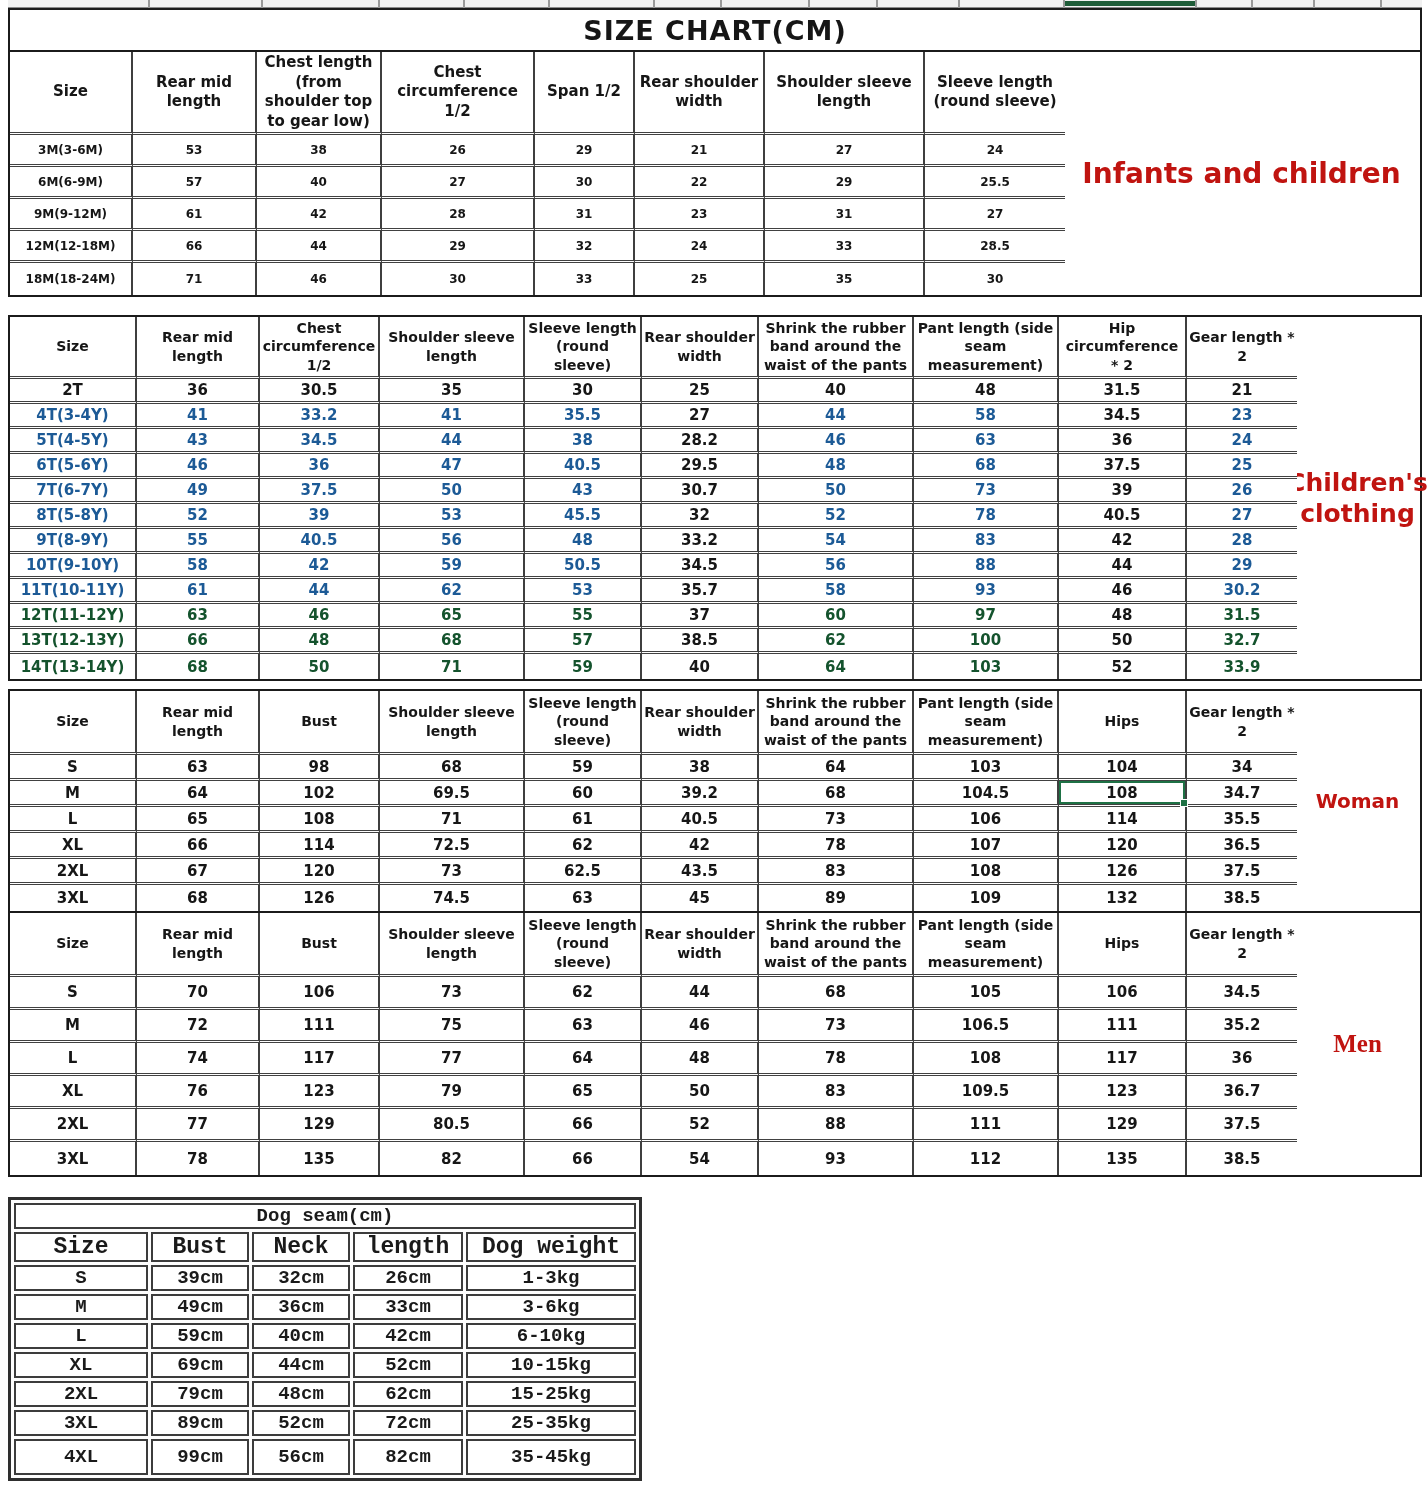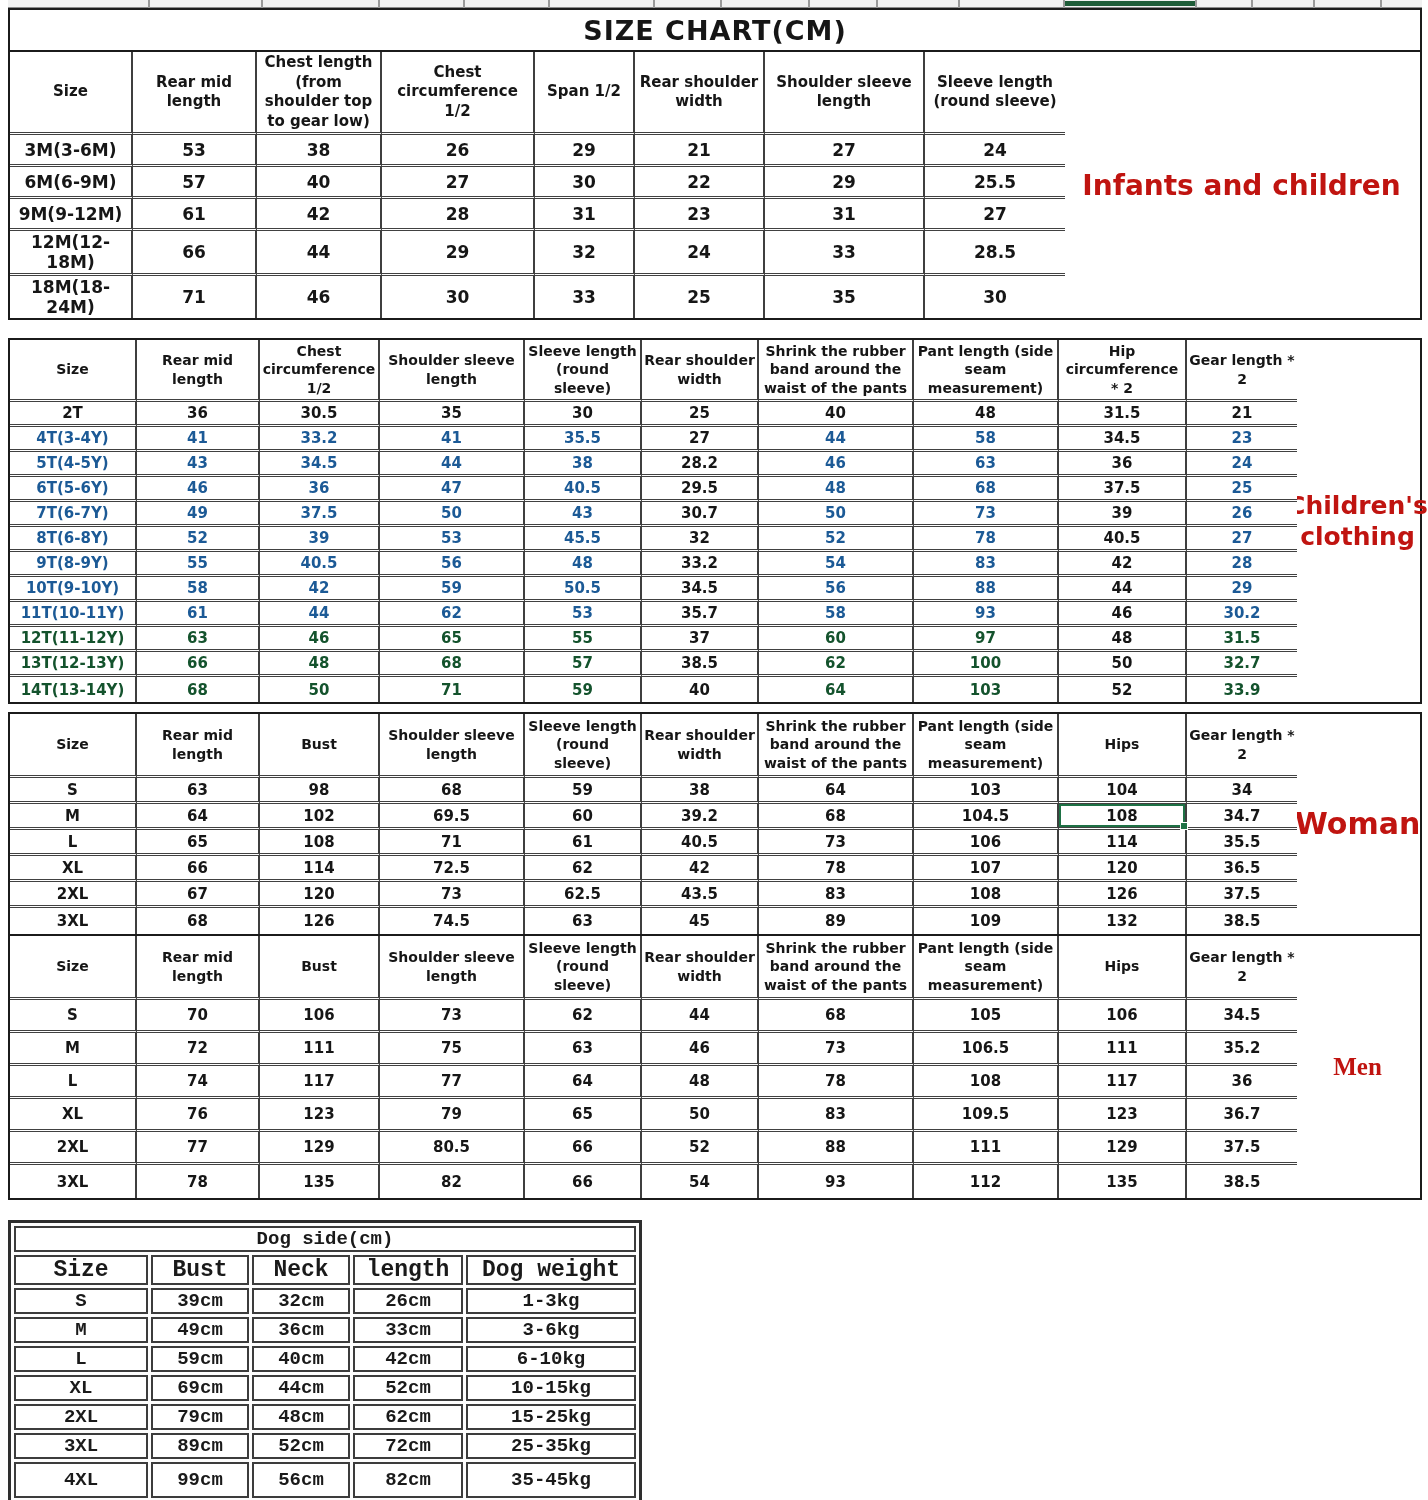--- a/index.html
+++ b/index.html
@@ -54,7 +54,7 @@
   table.main th { line-height:1.3; }
 
   .t-a th { height:82px; font-size:15px; }
-  .t-a td { height:32px; font-size:17px; }
+  .t-a td { height:32px; font-size:12px; }
   .t-b th { height:62px; font-size:14px; }
   .t-b td { height:25px; font-size:15px; }
   .t-w th, .t-m th { height:64px; font-size:14px; }

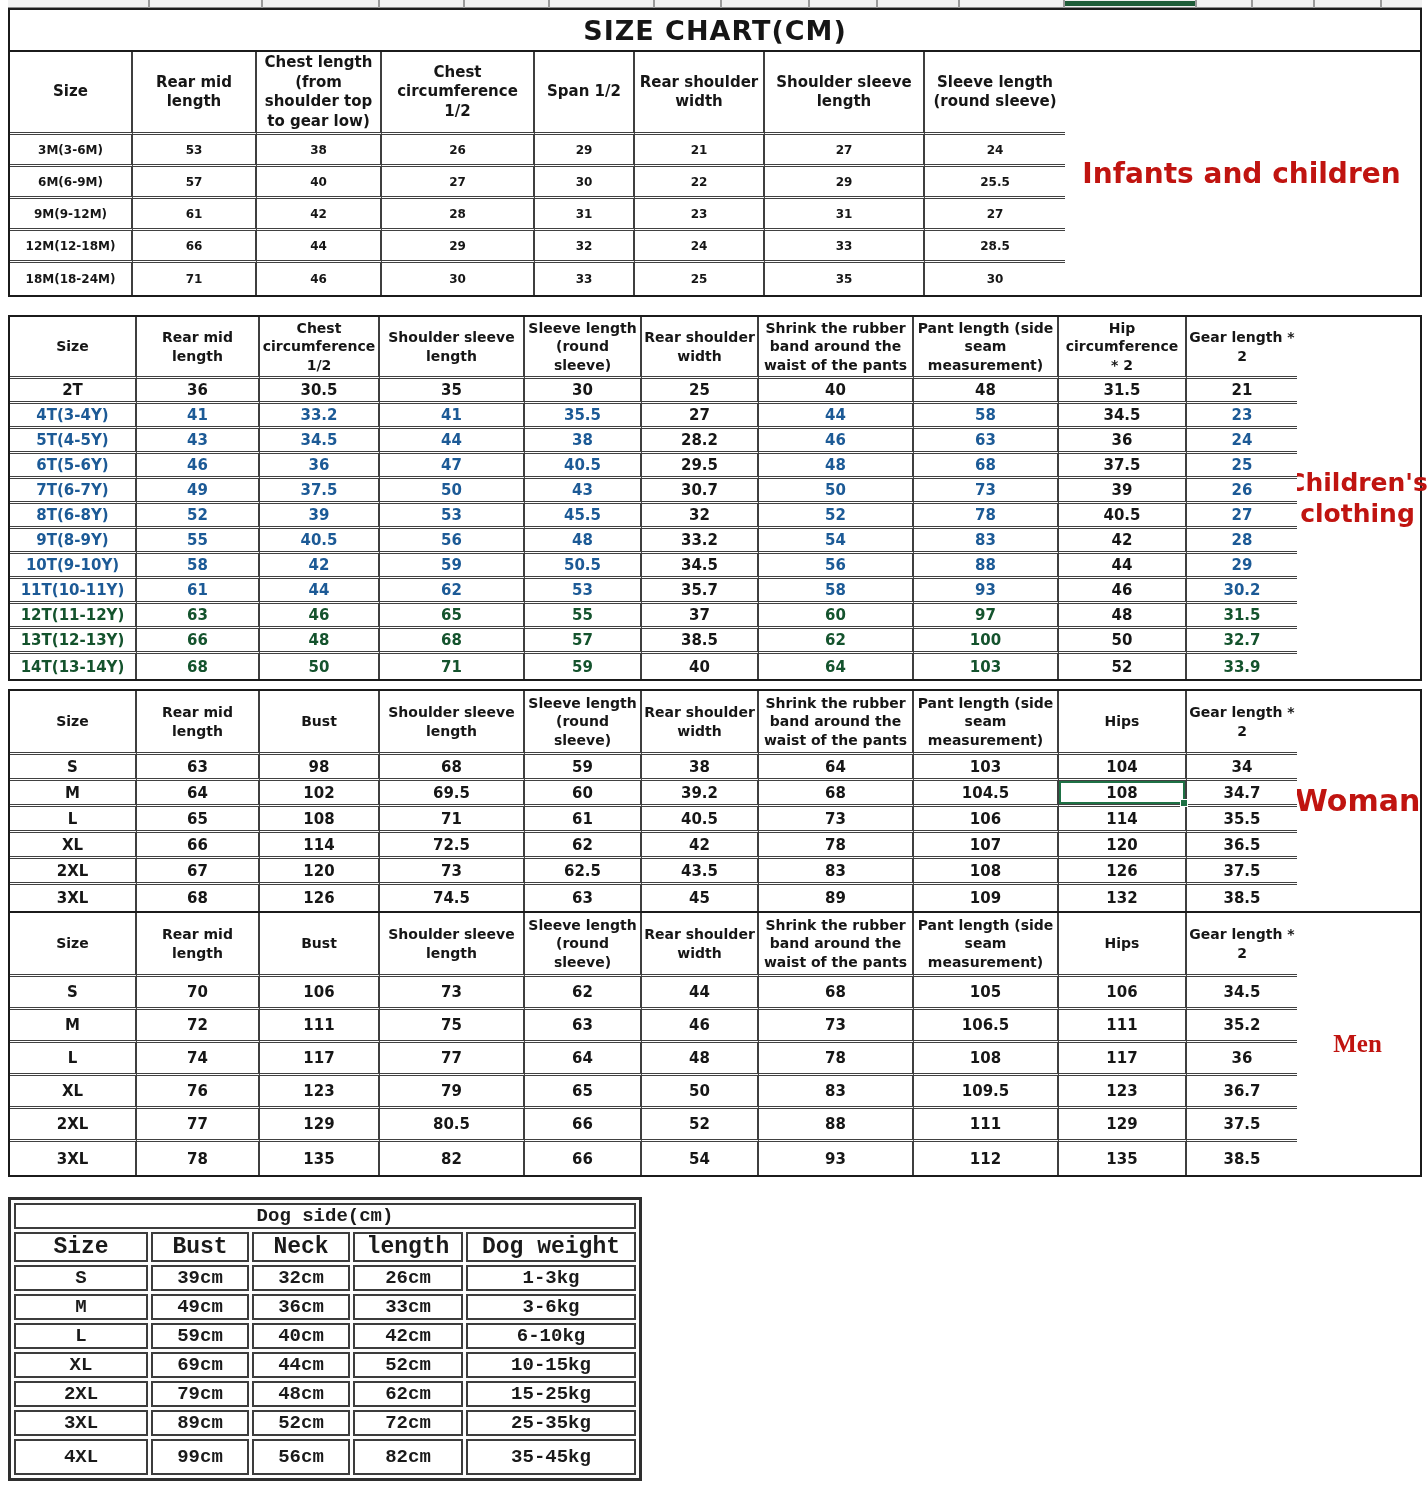--- a/index.html
+++ b/index.html
@@ -285,7 +285,7 @@
               <td class="c-blue">26</td>
             </tr>
             <tr>
-              <td class="c-blue">8T(6-8Y)</td>
+              <td class="c-blue">8T(5-8Y)</td>
               <td class="c-blue">52</td>
               <td class="c-blue">39</td>
               <td class="c-blue">53</td>

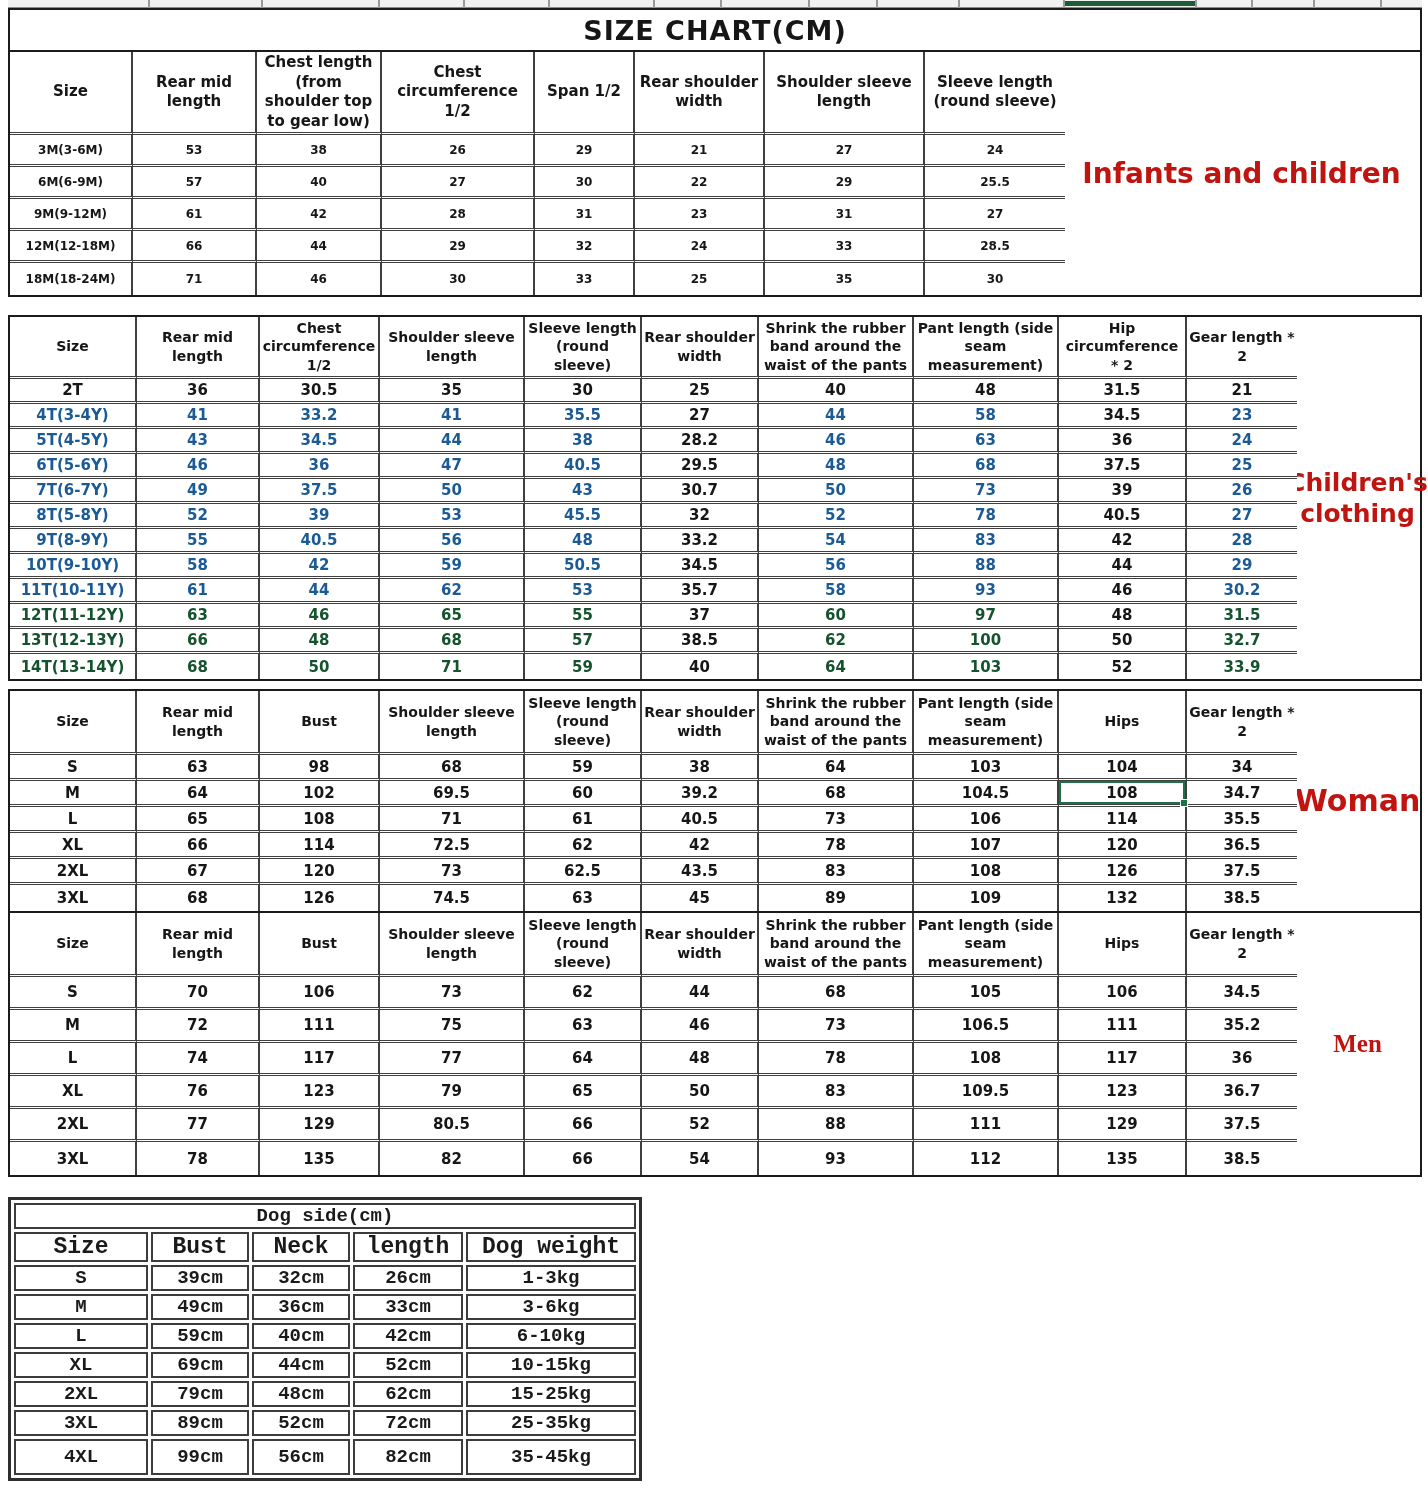--- a/index.html
+++ b/index.html
@@ -37,7 +37,7 @@
   }
   .lbl-a { border-top:none; font-size:28px; }
   .lbl-b { font-size:25px; }
-  .lbl-w { font-size:30px;text-align:center; }
+  .lbl-w { font-size:20px;text-align:center; }
   .lbl-m { font-size:25px; border-top:none; }
 
   

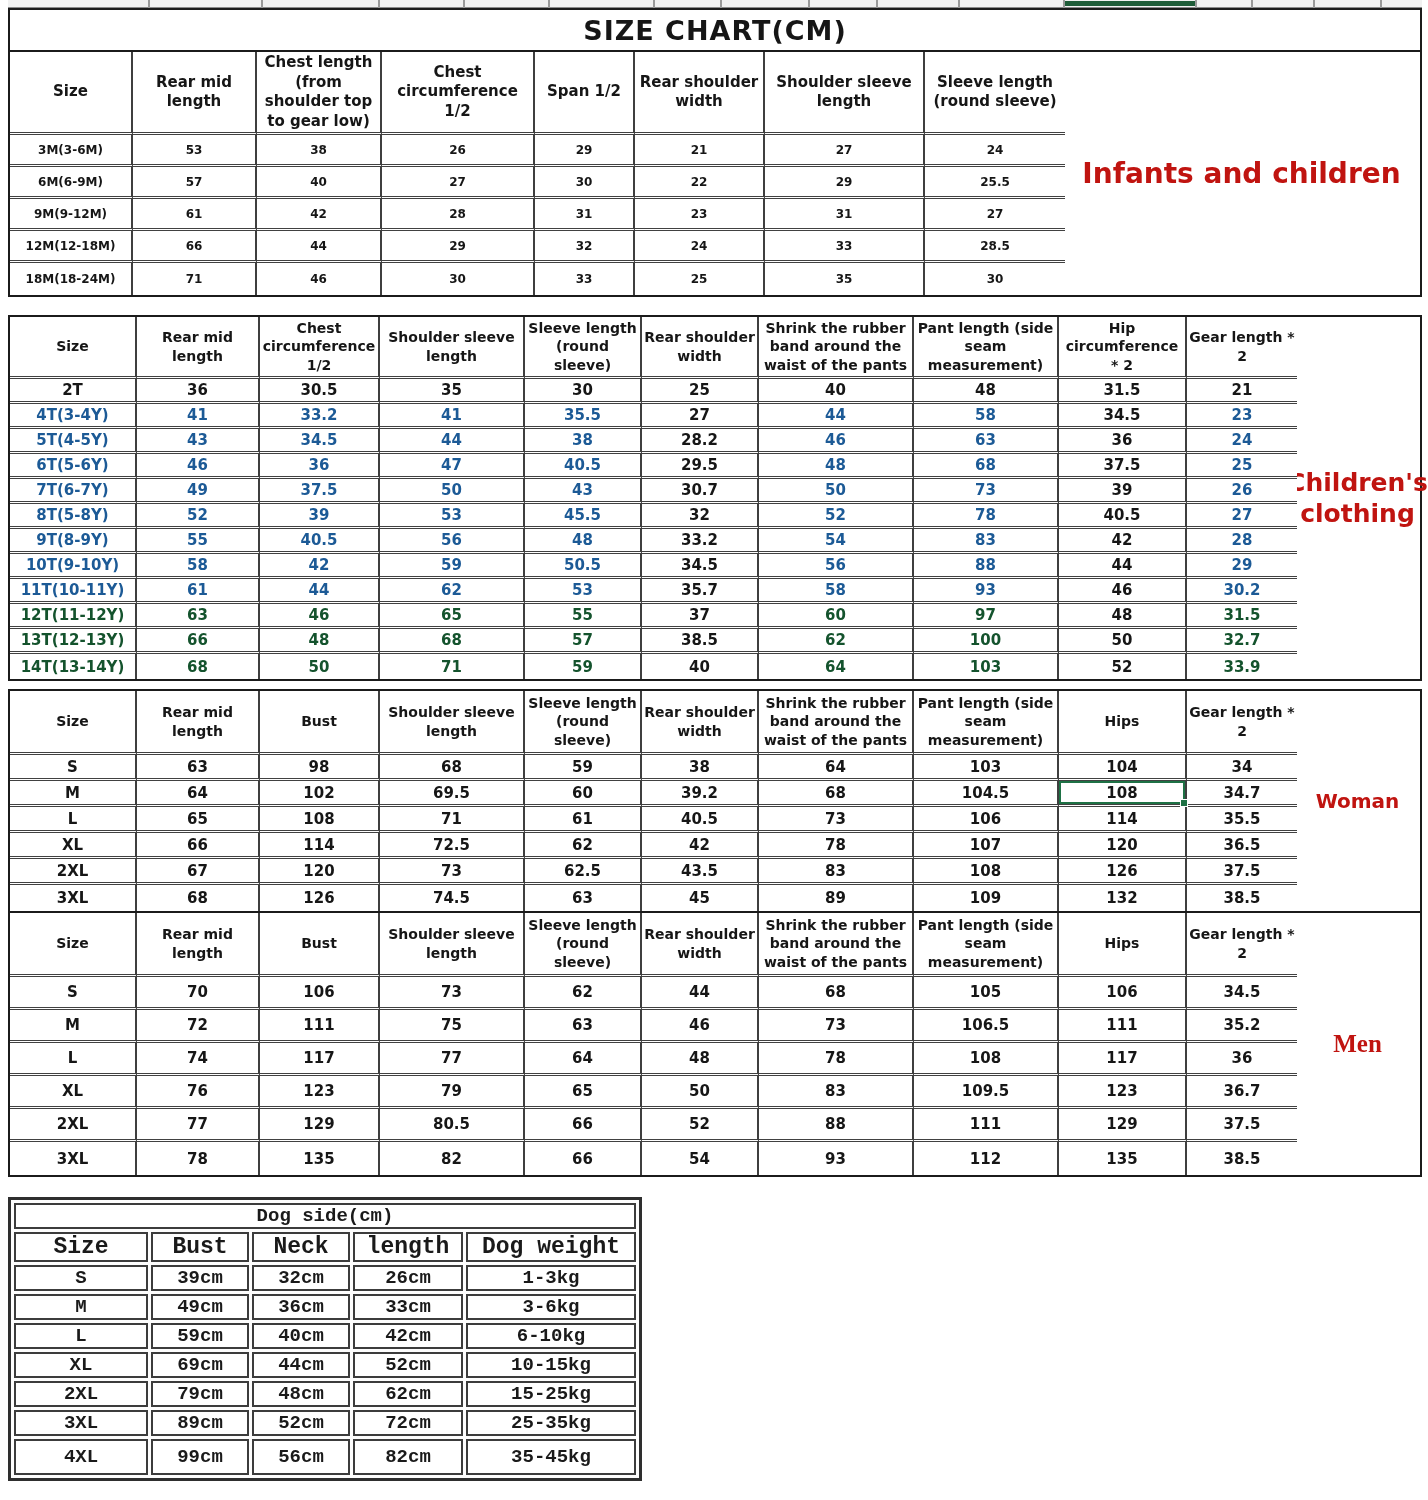--- a/index.html
+++ b/index.html
@@ -599,7 +599,7 @@
       </colgroup>
       <tbody>
         <tr>
-          <td class="dog-title" colspan="5">Dog side(cm)</td>
+          <td class="dog-title" colspan="5">Dog seam(cm)</td>
         </tr>
         <tr>
             <th>Size</th>

